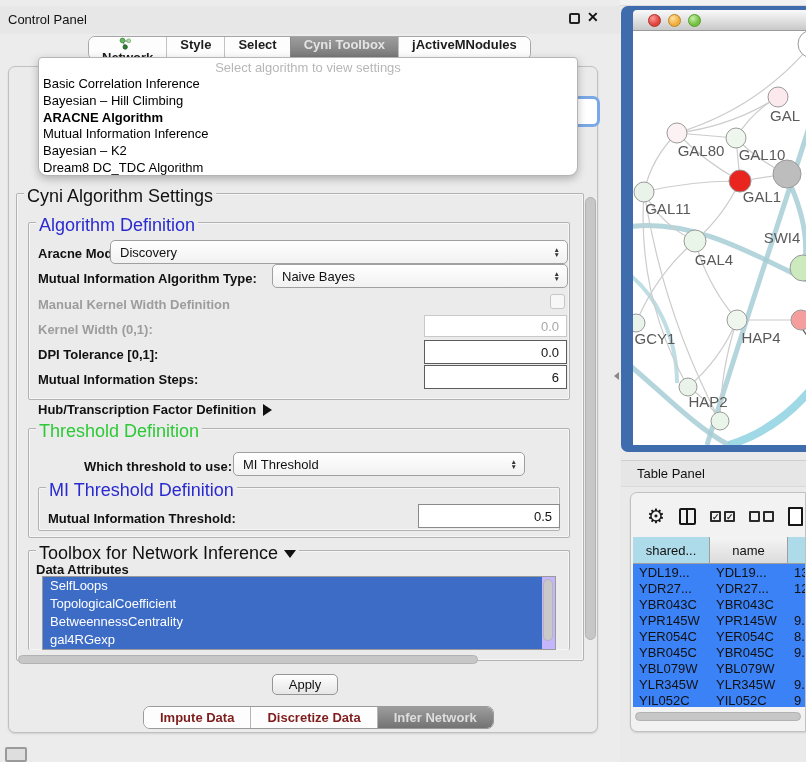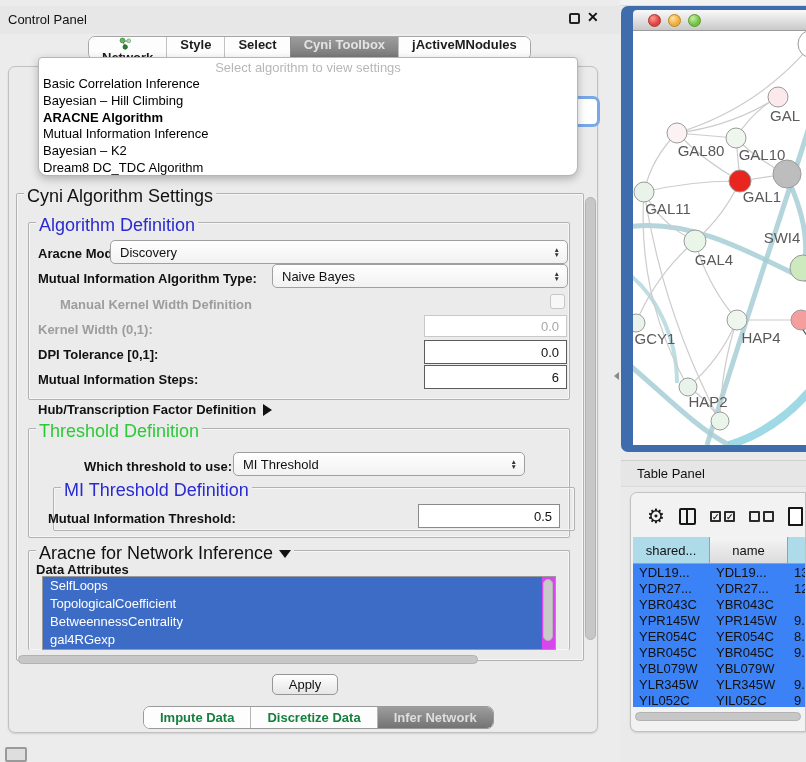--- a/index.html
+++ b/index.html
@@ -195,7 +195,7 @@
   <span>Naive Bayes</span>
   <span class="stepper">▲<br>▼</span>
 </div>
-<div class="lbl dis" style="left:38px; top:297px;margin-left:22px;">Manual Kernel Width Definition</div>
+<div class="lbl dis" style="left:38px; top:297px;">Manual Kernel Width Definition</div>
 <div class="chk" style="left:550px; top:294px;"></div>
 <div class="lbl dis" style="left:38px; top:322px;">Kernel Width (0,1):</div>
 <div class="num dis" style="left:424px; top:315px; width:143px;">0.0</div>

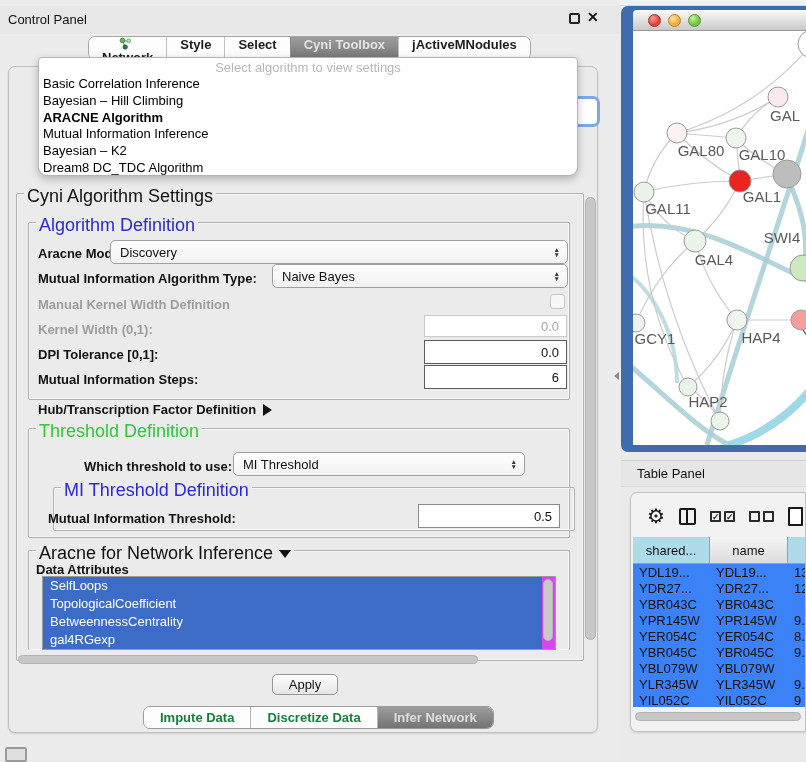--- a/index.html
+++ b/index.html
@@ -216,7 +216,7 @@
   <span>MI Threshold</span>
   <span class="stepper">▲<br>▼</span>
 </div>
-<div class="gb" style="left:38px; top:487px; width:522px; height:44px;margin-left:15px;">
+<div class="gb" style="left:38px; top:487px; width:522px; height:44px;">
   <span class="gbt blue">MI Threshold Definition</span>
 </div>
 <div class="lbl" style="left:48px; top:511px;">Mutual Information Threshold:</div>

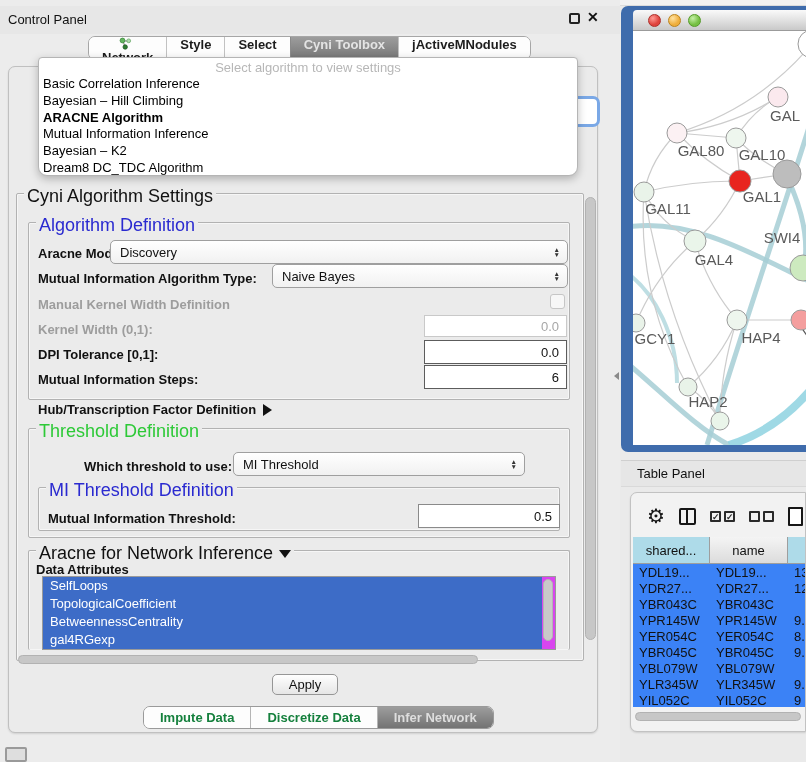--- a/index.html
+++ b/index.html
@@ -223,7 +223,7 @@
 <div class="num" style="left:418px; top:504px; width:142px; border-color:#8a8a8a;">0.5</div>
 
 <div class="gb" style="left:28px; top:550px; width:542px; height:100px; border-bottom:none;">
-  <span class="gbt black"><span>Aracne for Network Inference</span><span class="tri-d"></span></span>
+  <span class="gbt black"><span>Toolbox for Network Inference</span><span class="tri-d"></span></span>
 </div>
 <div class="lbl" style="left:36px; top:562px;">Data Attributes</div>
 <div id="attr-list" class="abs">

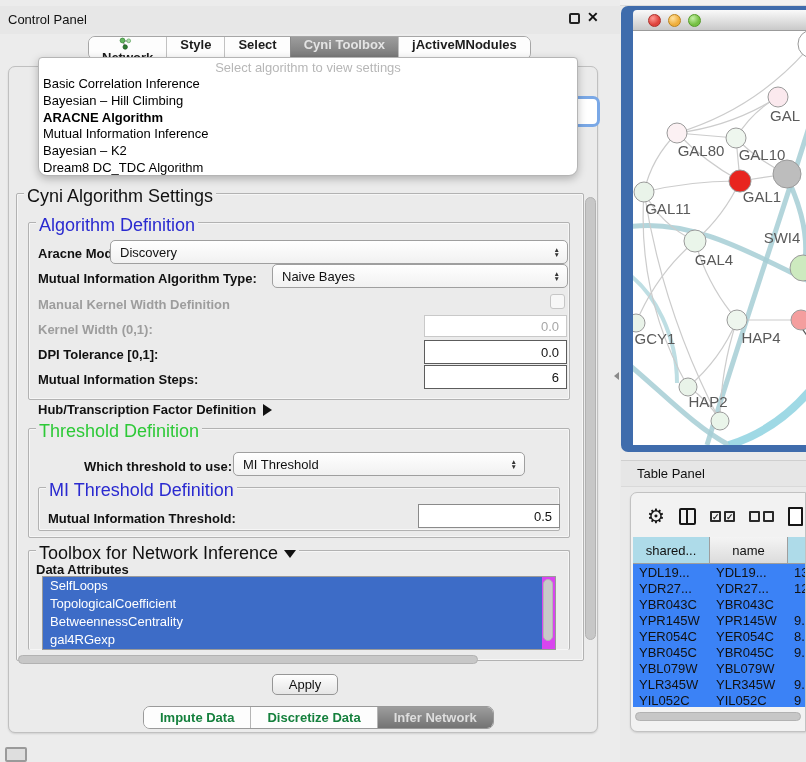--- a/index.html
+++ b/index.html
@@ -64,7 +64,7 @@
     border-left:6px solid transparent; border-right:6px solid transparent; margin-left:6px; vertical-align:1px; }
 
   
-  #attr-list { left:42px; top:576px; width:514px; height:74px; background:#d946ef;
+  #attr-list { left:42px; top:576px; width:514px; height:74px; background:#c4b5fd;
     border:1px solid #9a9a9a; overflow:hidden; }
   .attr-item { height:18px; line-height:18px; font-size:13px; color:#fff; background:#3d6cc7;
     padding-left:7px; width:calc(100% - 13px); }

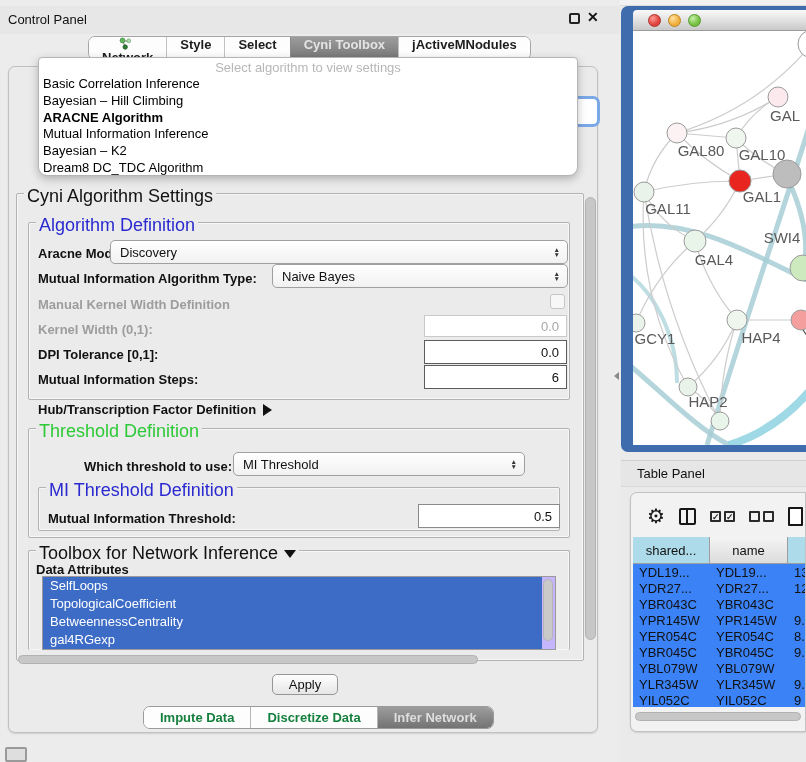--- a/index.html
+++ b/index.html
@@ -79,7 +79,7 @@
   #bottom-tabs { left:143px; top:706px; height:23px; display:flex; background:#fff;
     border:1px solid #9a9a9a; border-radius:7px; overflow:hidden; }
   .btab { display:flex; align-items:center; padding:0 16px; font-size:13px; font-weight:bold;
-    color:#15803d; border-left:1px solid #b5b5b5; background:#fdfdfd; white-space:nowrap; }
+    color:#7f1d1d; border-left:1px solid #b5b5b5; background:#fdfdfd; white-space:nowrap; }
   .btab:first-child { border-left:none; }
   .btab.sel { background:linear-gradient(#9d9d9d,#737373); color:#dedede; }
 

